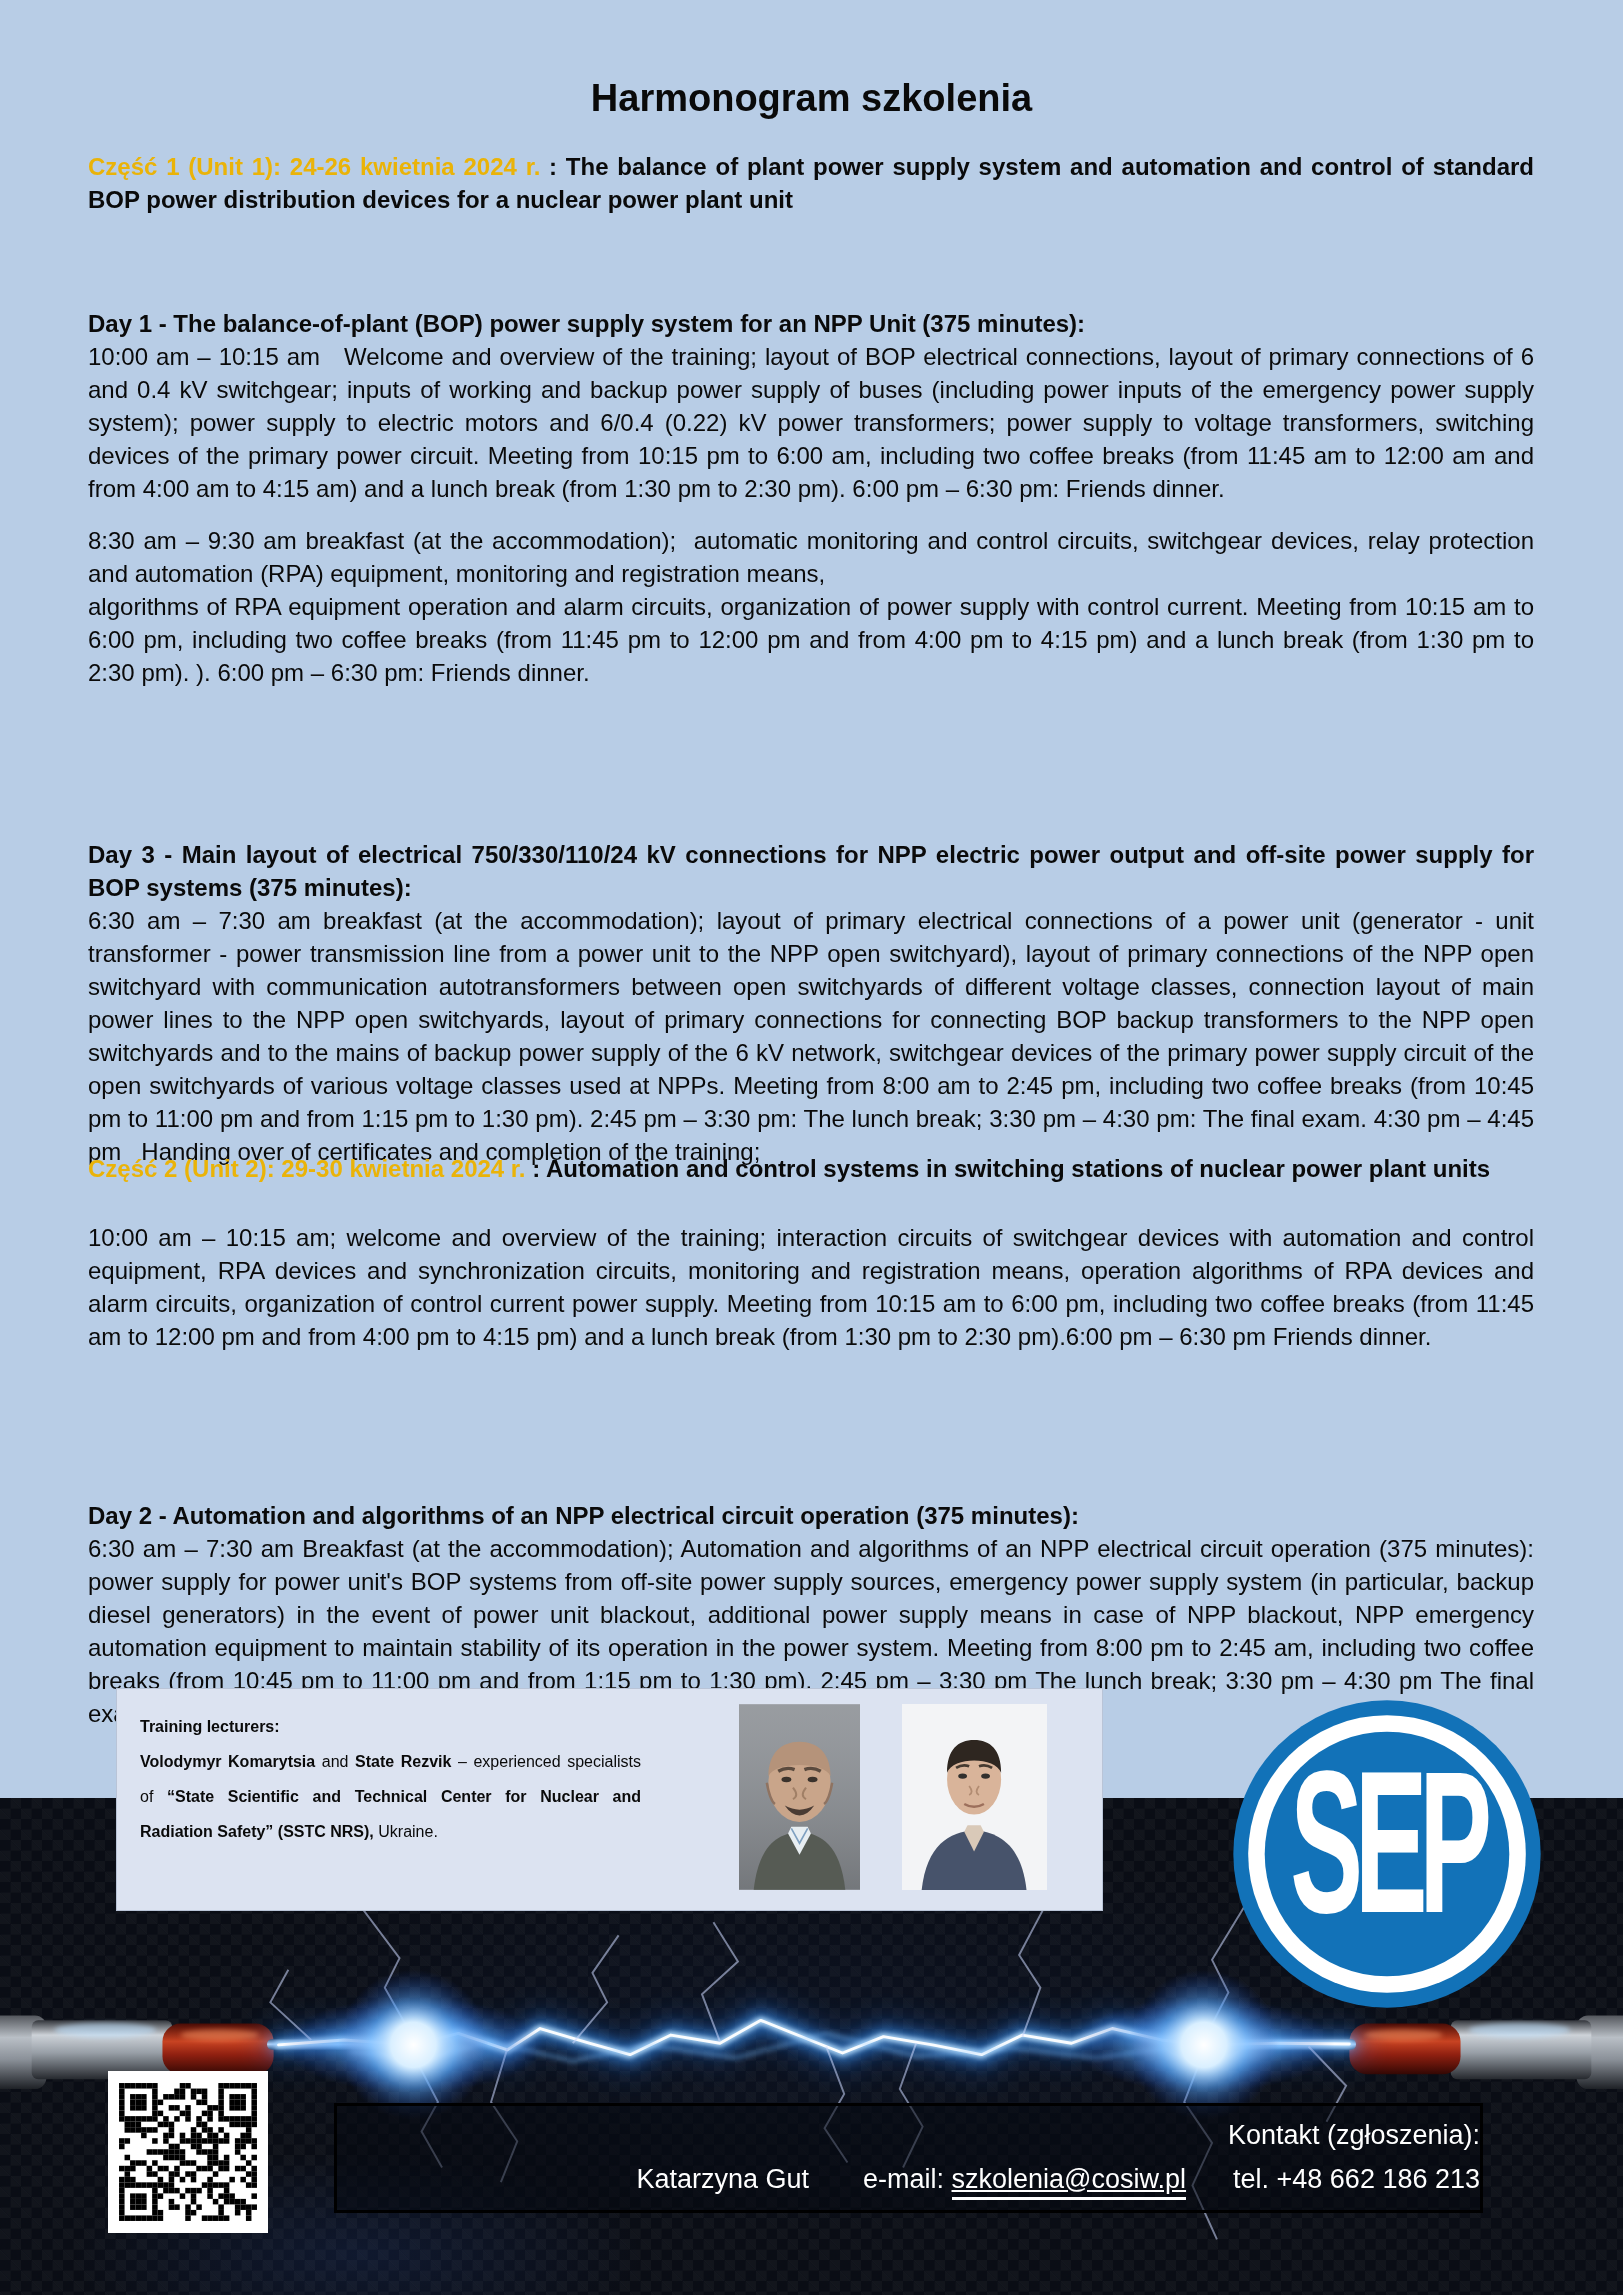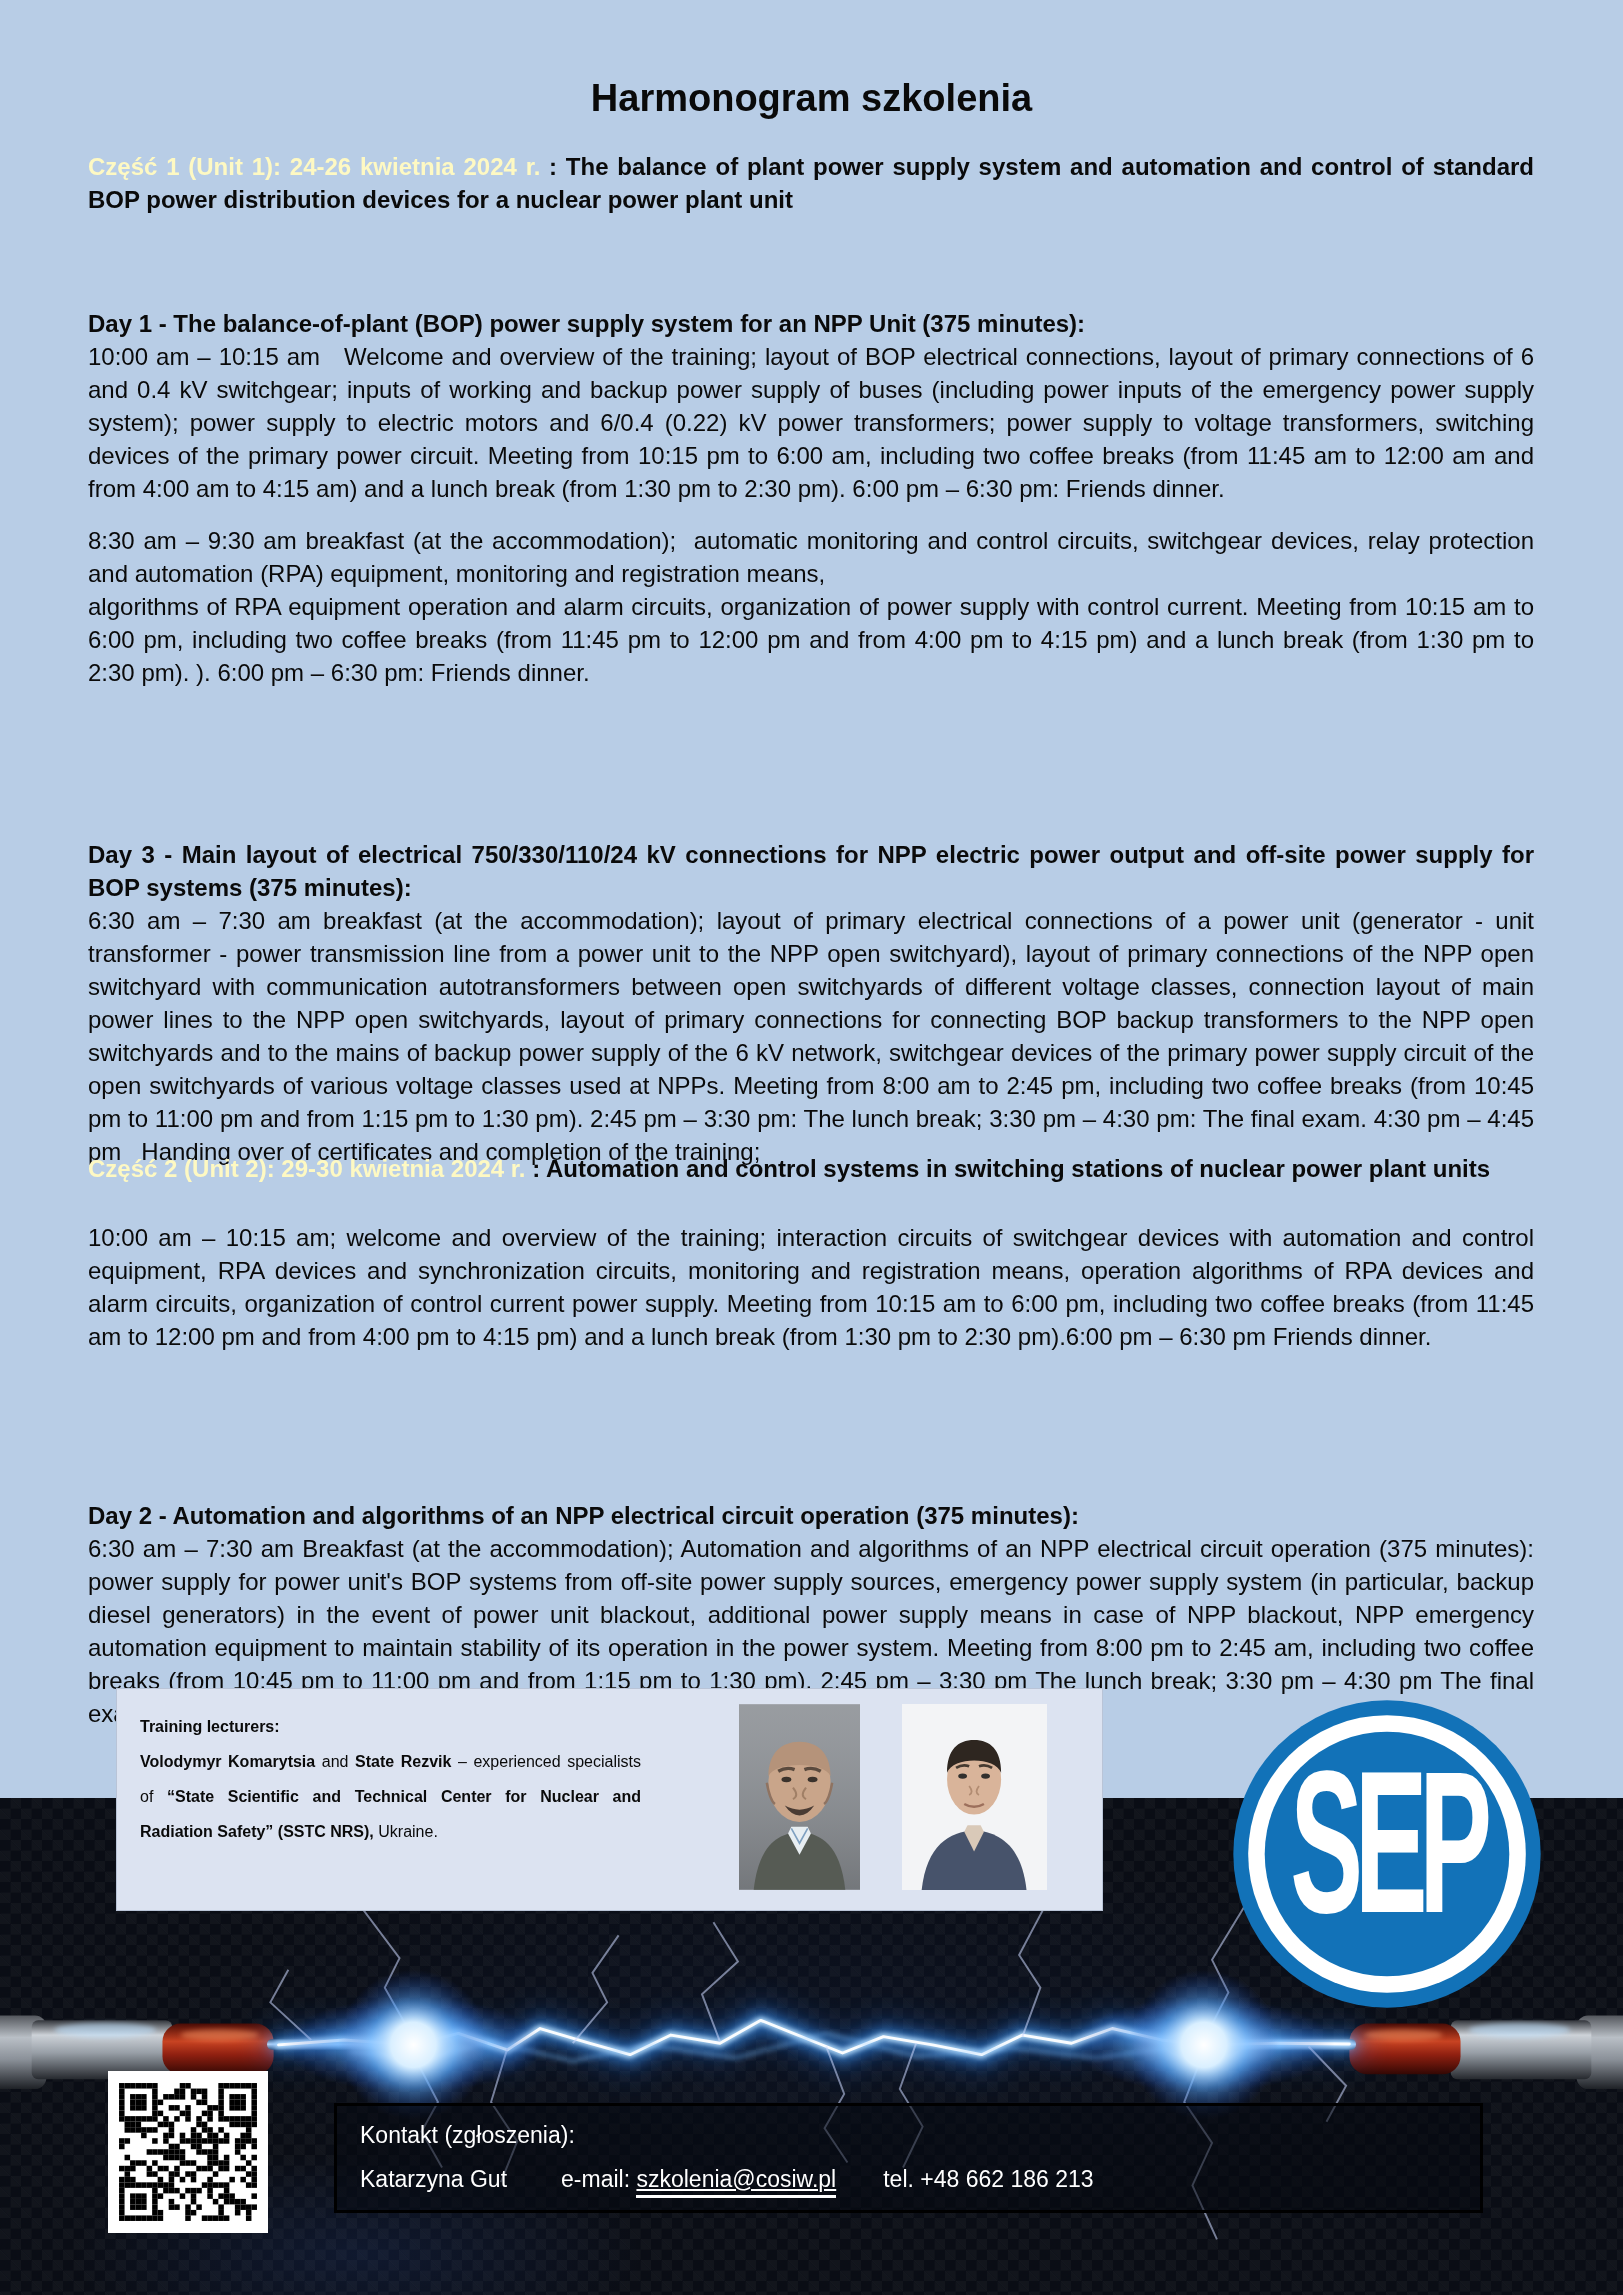--- a/index.html
+++ b/index.html
@@ -21,7 +21,7 @@
         color:#0a0a0a;text-align:justify;}
   .para .h{font-weight:700;text-align:justify;margin-top:48px;}
   .para .b{text-align:justify;}
-  .red{color:#fef9c3;font-weight:700;}
+  .red{color:#eab308;font-weight:700;}
   .bold{font-weight:700;}
   .lect-box{position:absolute;left:116px;top:1688px;width:987px;height:223px;
         background:#dce3f1;border:1.6px solid #b9c4d7;box-sizing:border-box;}

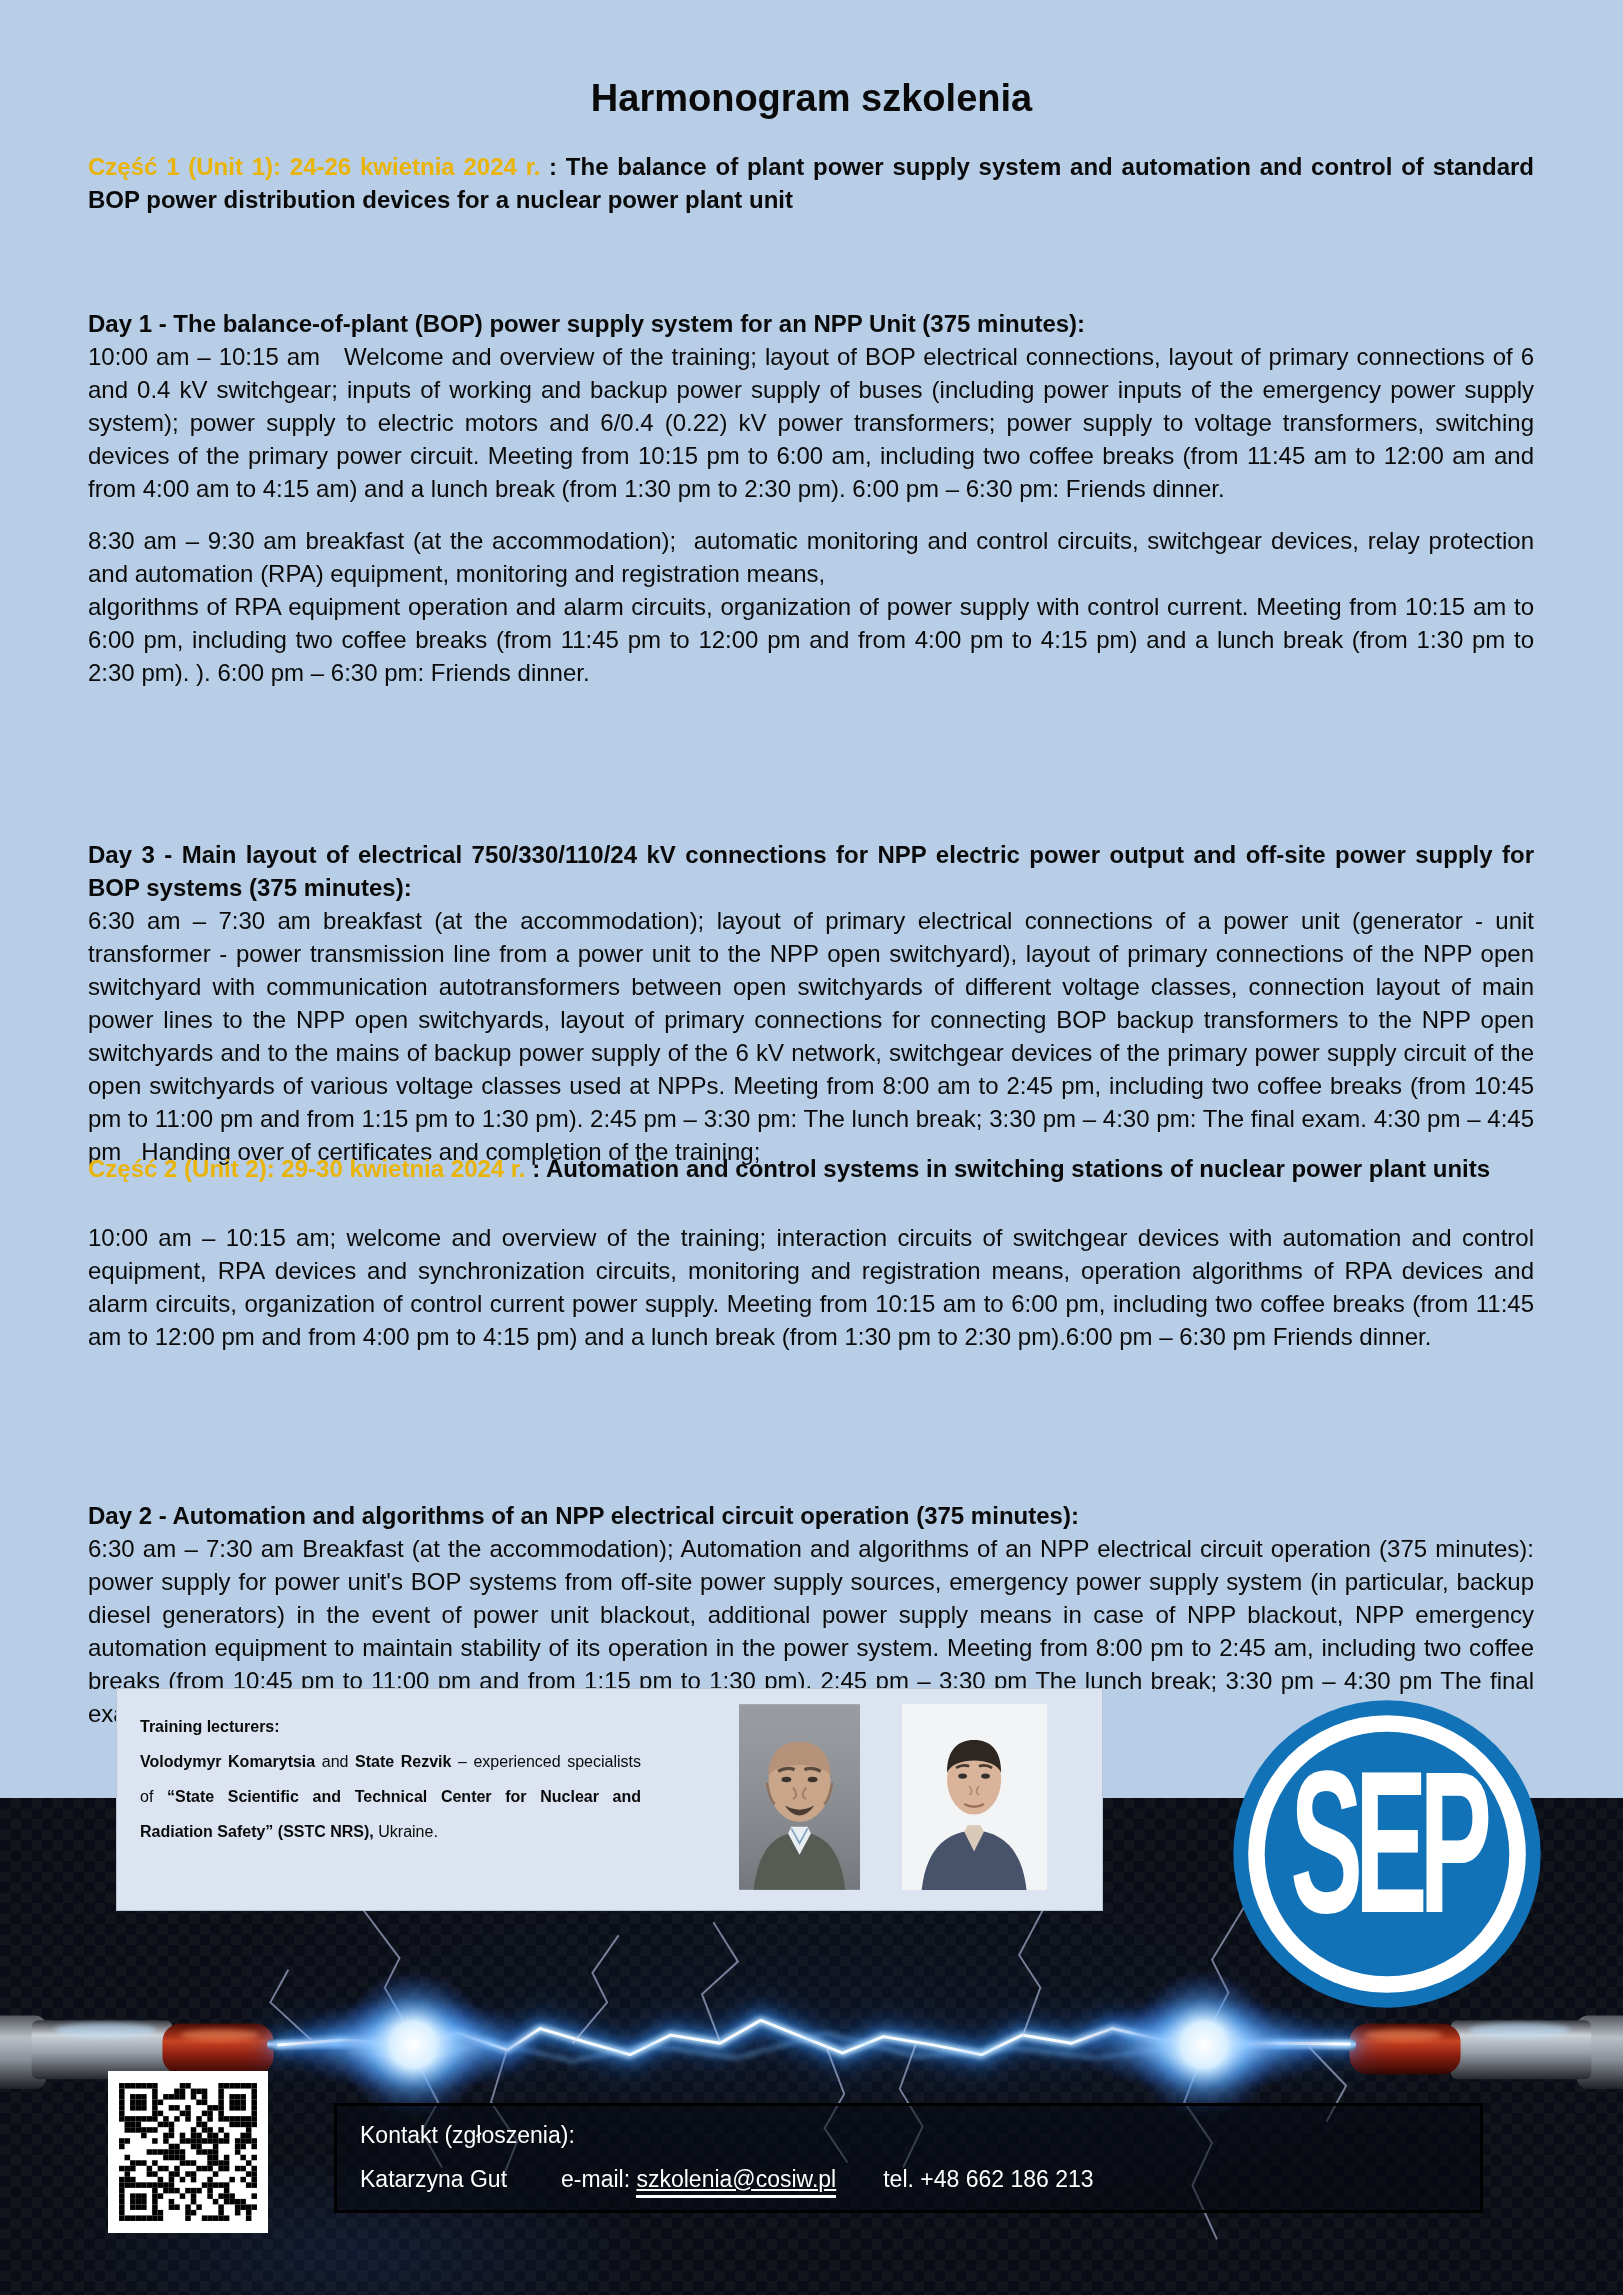--- a/index.html
+++ b/index.html
@@ -37,7 +37,7 @@
   .contact-box{position:absolute;left:334px;top:2103px;width:1149px;height:110px;
         border:3.3px solid #000;background:rgba(6,10,17,.55);box-sizing:border-box;
         color:#ffffff;padding:6.5px 0 0 23px;}
-  .c-line{font-size:23px;line-height:44px;white-space:nowrap;}
+  .c-line{font-size:27px;line-height:44px;white-space:nowrap;text-align:right;}
   .email-link{border-bottom:3.3px solid #fff;padding-bottom:3px;text-decoration:underline;}
   .gap1{display:inline-block;width:54px;}
   .gap2{display:inline-block;width:47px;}

